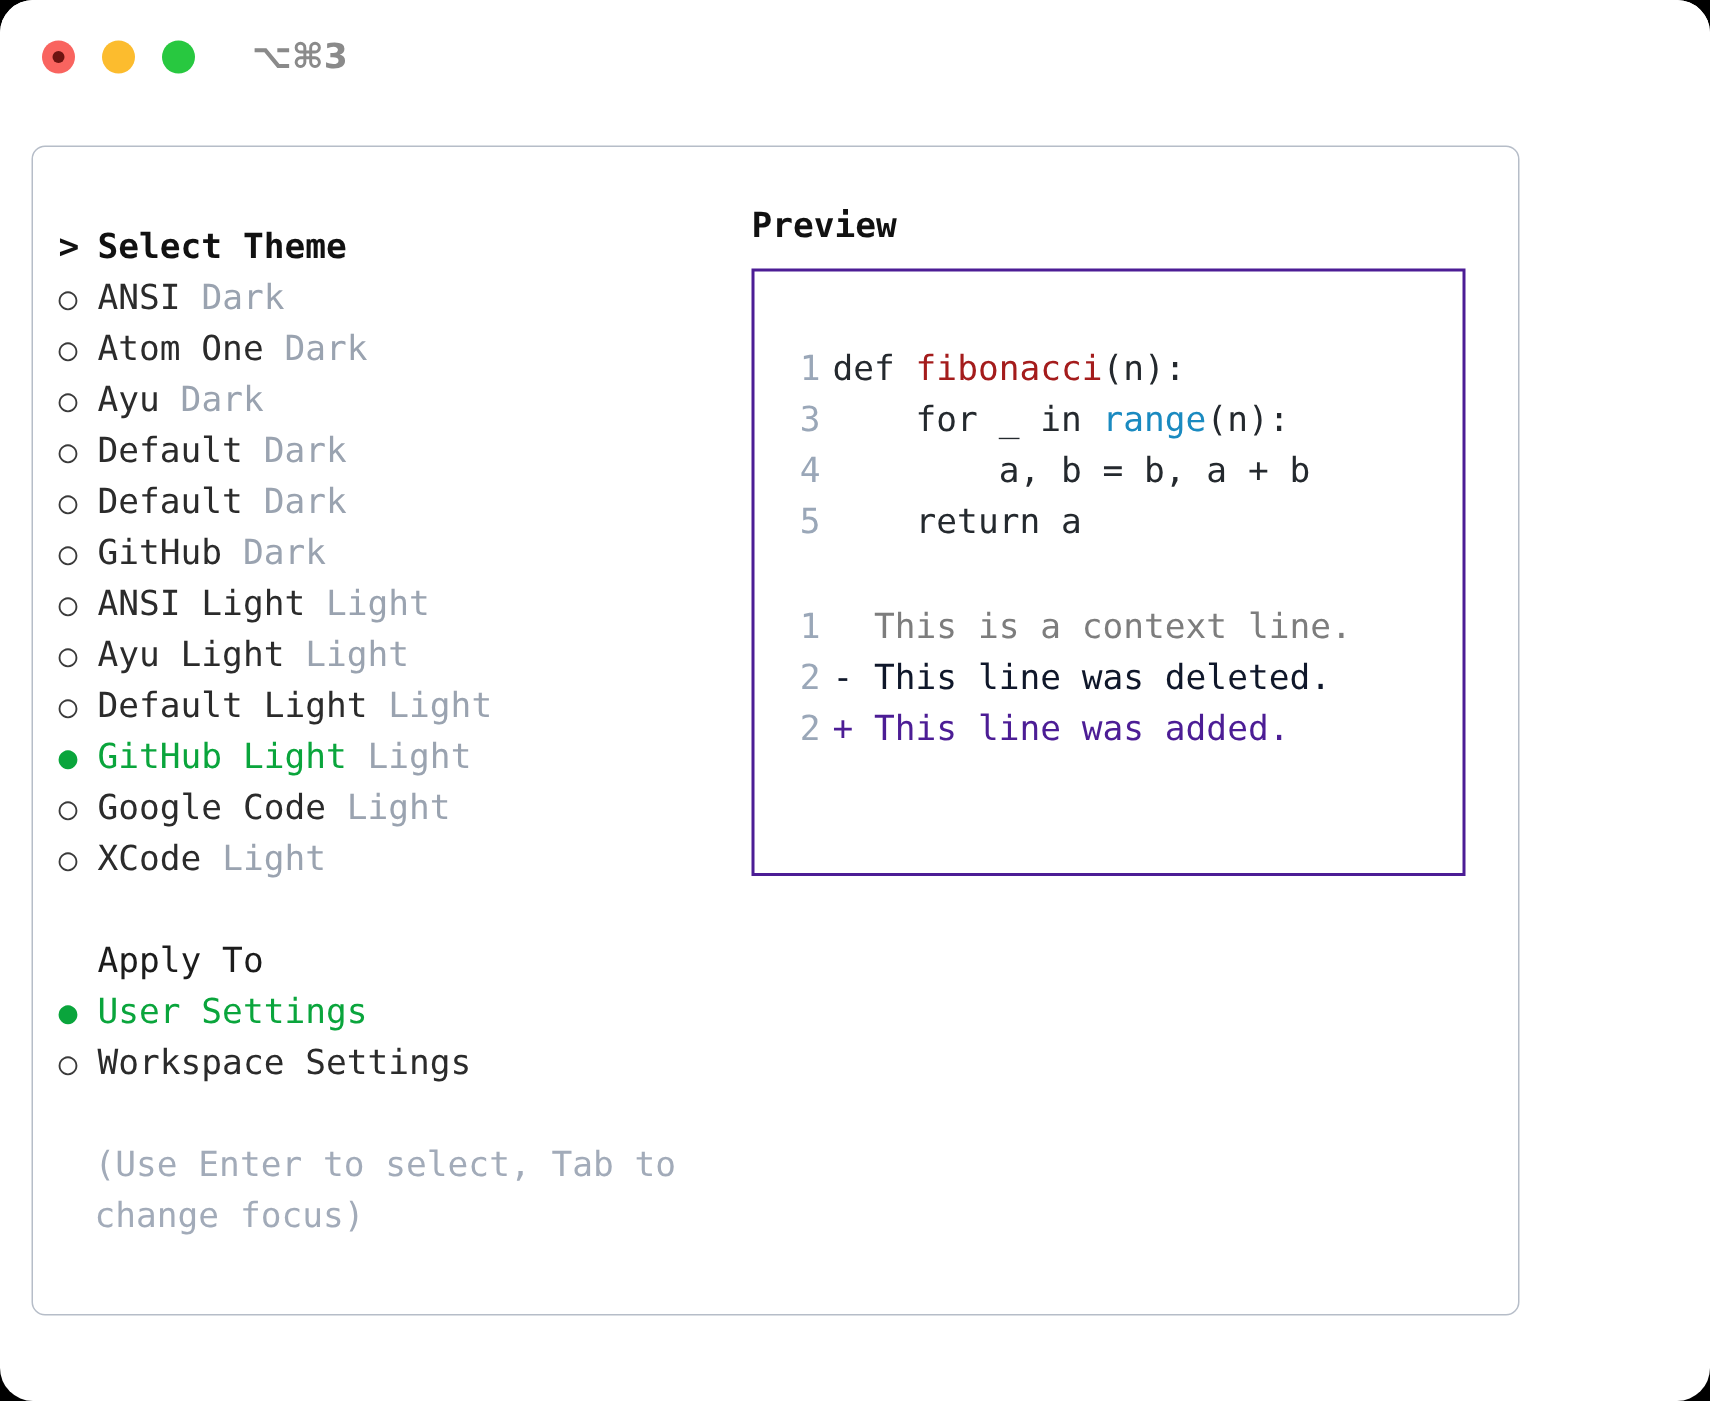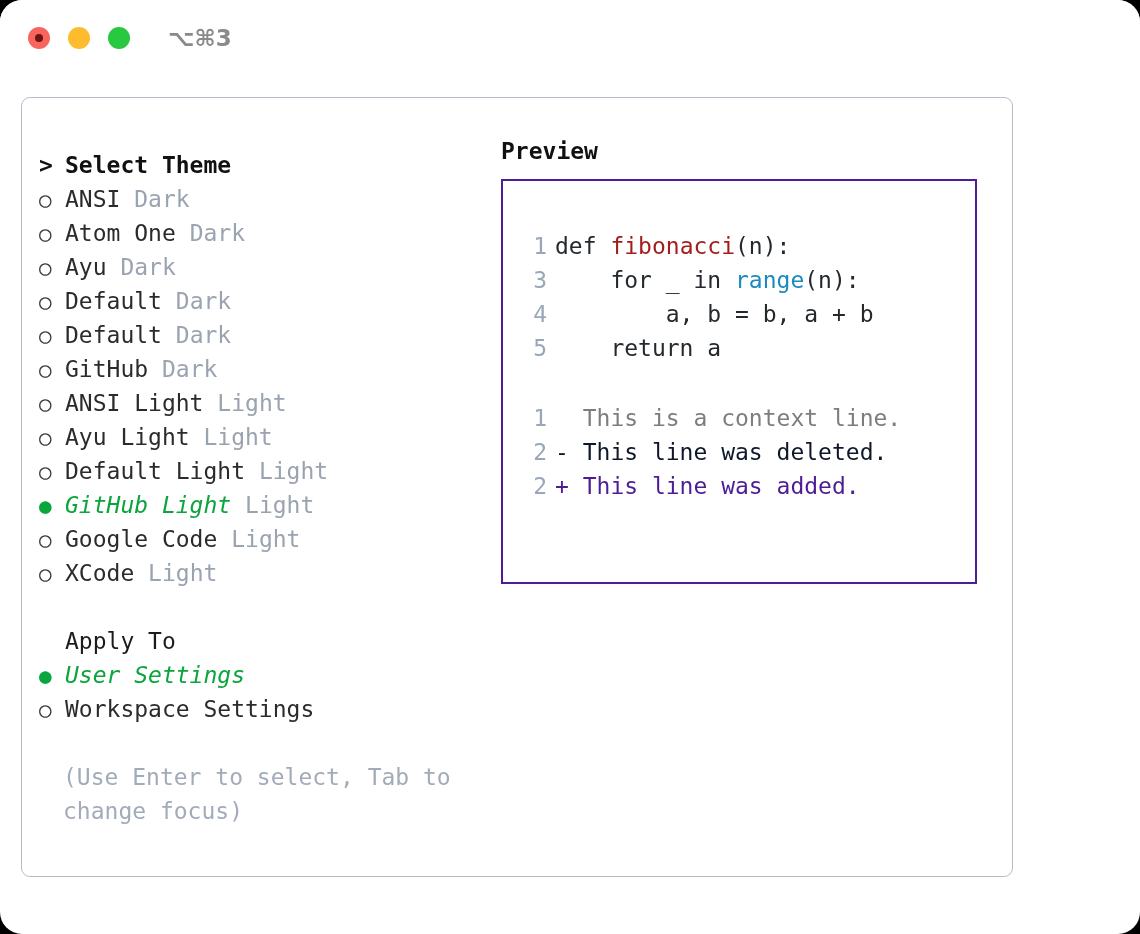--- a/index.html
+++ b/index.html
@@ -112,7 +112,7 @@
     color: #0aa53c;
     font-size: 21px;
   }
-  .row.selected .label { color: #0aa53c; font-style: italic; }
+  .row.selected .label { color: #0aa53c; }
 
   .header-row {
     font-weight: 700;

